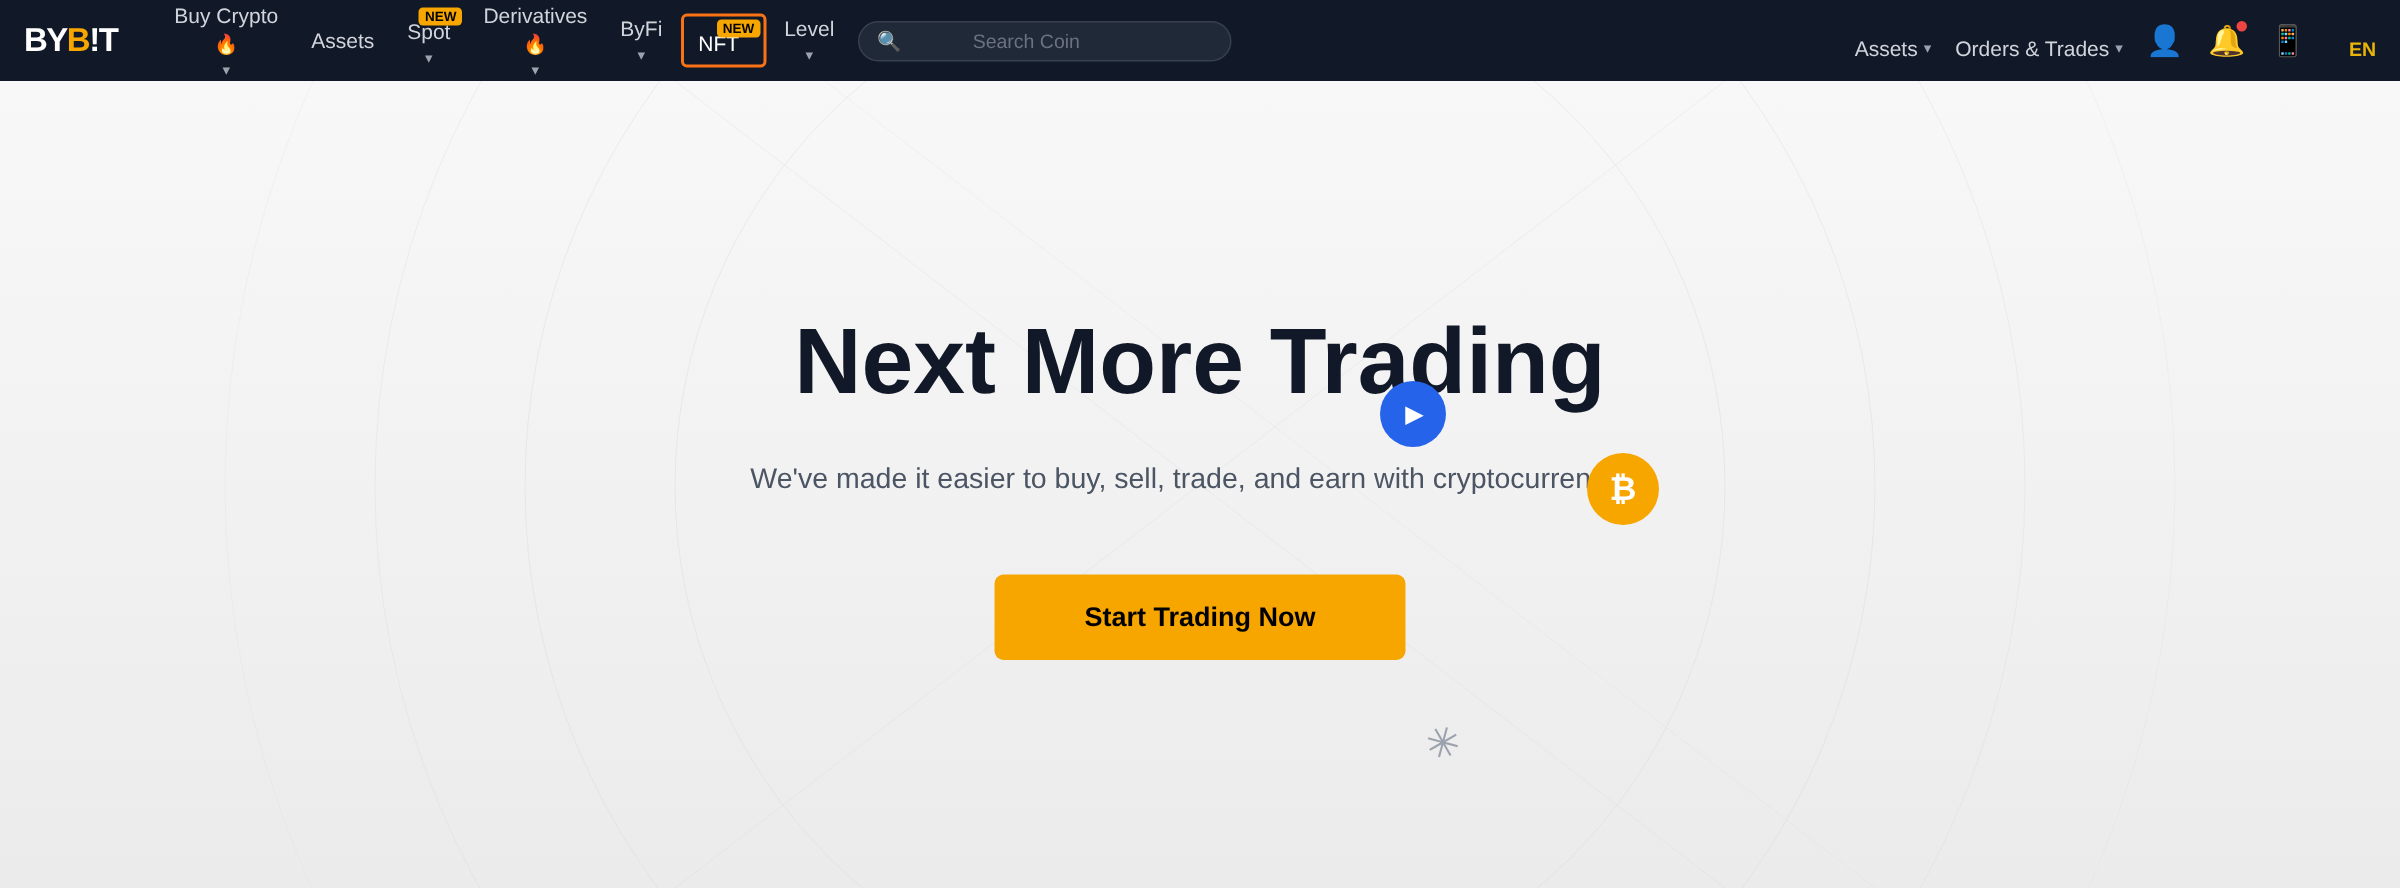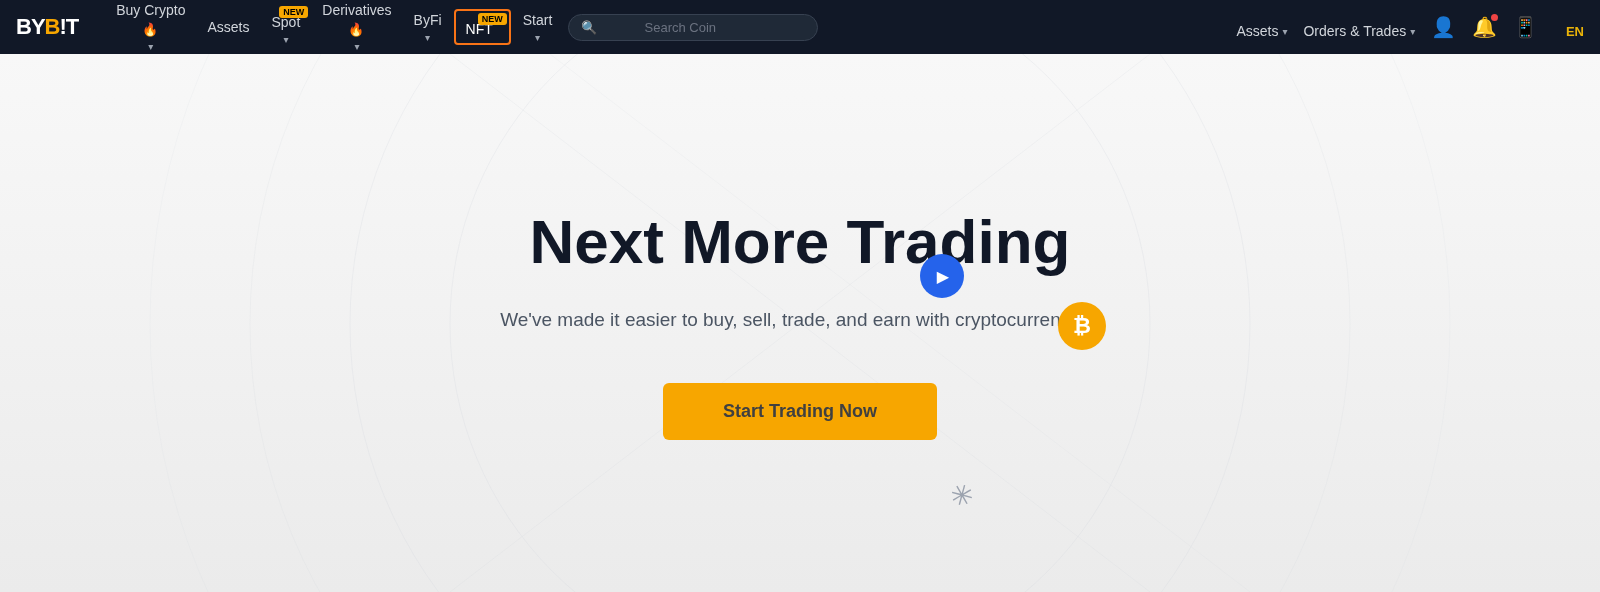--- a/index.html
+++ b/index.html
@@ -285,7 +285,7 @@
     </div>
 
     <div class="nav-item">
-      <span>Start</span>
+      <span>Level</span>
       <span class="chevron">▾</span>
     </div>
 

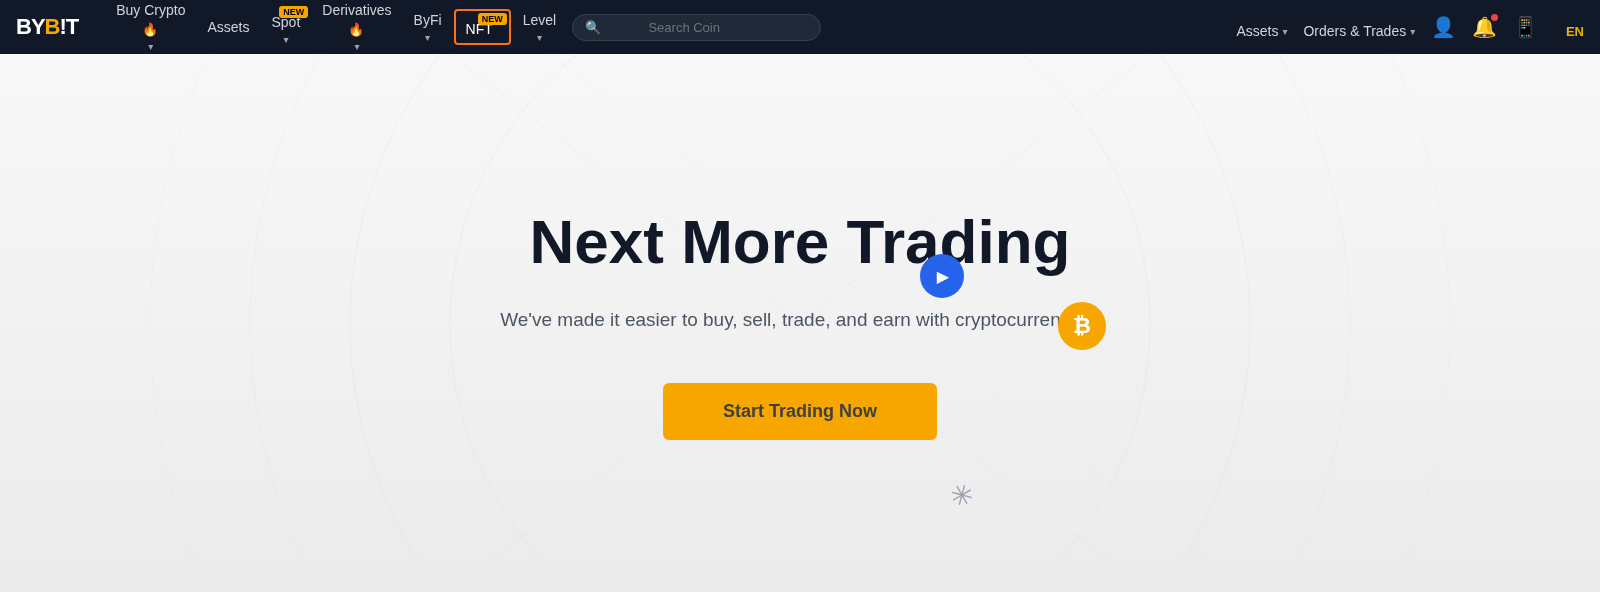--- a/index.html
+++ b/index.html
@@ -175,7 +175,7 @@
 
     .cta-button {
       background: #f7a600;
-      color: #404040;
+      color: #000000;
       font-size: 18px;
       font-weight: 700;
       padding: 18px 60px;

